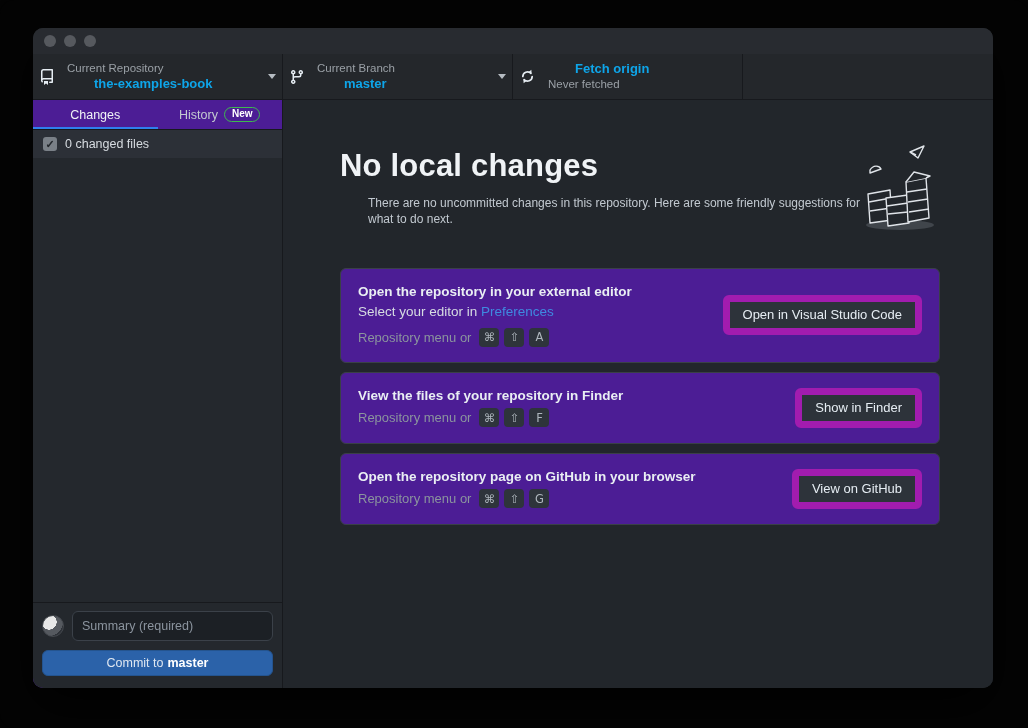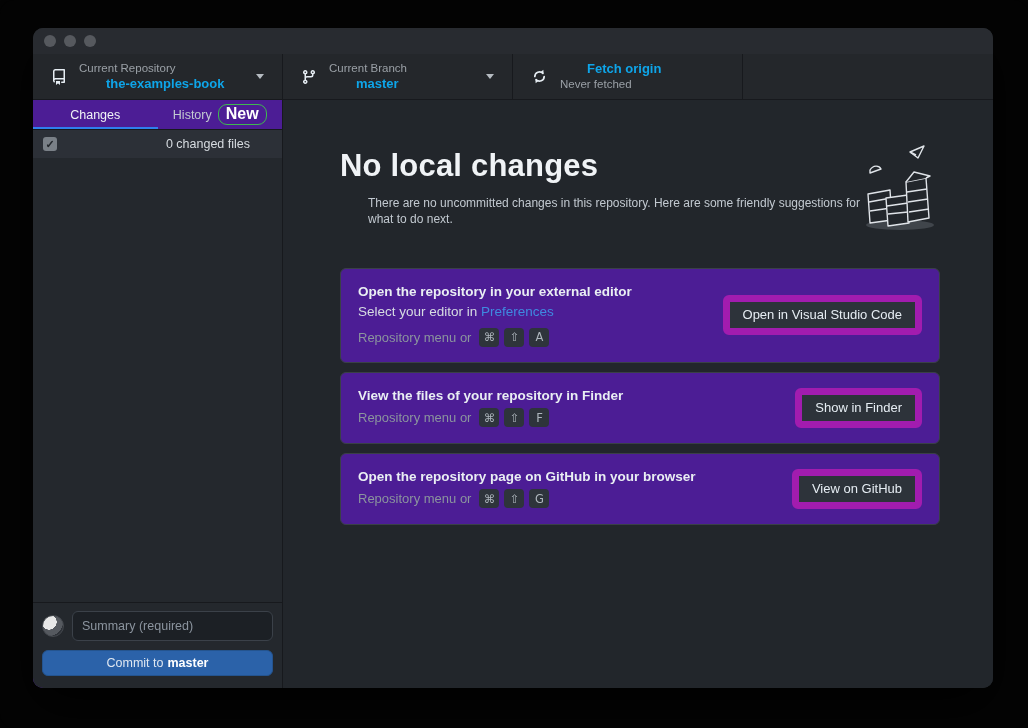--- a/index.html
+++ b/index.html
@@ -16,7 +16,7 @@
 
   
   .toolbar { height:46px; background:#24272b; border-bottom:1px solid #17191d; display:flex; flex:none; }
-  .tb-sect { display:flex; align-items:center; padding:0 18px; border-right:1px solid #17191d; position:relative; }
+  .tb-sect { display:flex; align-items:center; padding:0 6px; border-right:1px solid #17191d; position:relative; }
   .tb-sect svg { flex:none; margin-right:12px; }
   .tb-repo { width:250px; }
   .tb-branch { width:230px; }

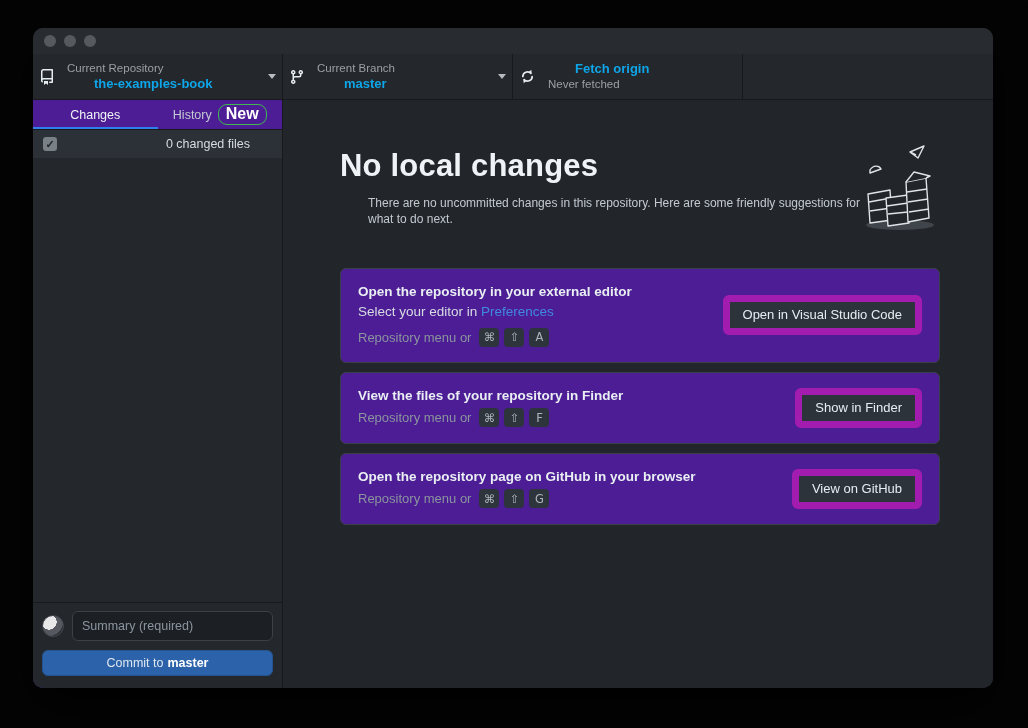--- a/index.html
+++ b/index.html
@@ -39,7 +39,7 @@
          position:relative; cursor:default; gap:6px; }
   .tab.active { color:#f0f3f6; }
   .tab.active::after { content:""; position:absolute; left:0; right:0; bottom:0; height:2px; background:#2f80ed; }
-  .badge-new { font-size:16px; font-weight:bold; color:#ffffff; border:1px solid #3fb950; border-radius:9px;
+  .badge-new { font-size:10px; font-weight:bold; color:#ffffff; border:1px solid #3fb950; border-radius:9px;
                padding:1px 7px 2px; line-height:1; }
   .files-header { height:28px; flex:none; background:#2c3037; display:flex; align-items:center; padding:0 10px;
                   font-size:12.5px; color:#d7dce1; }

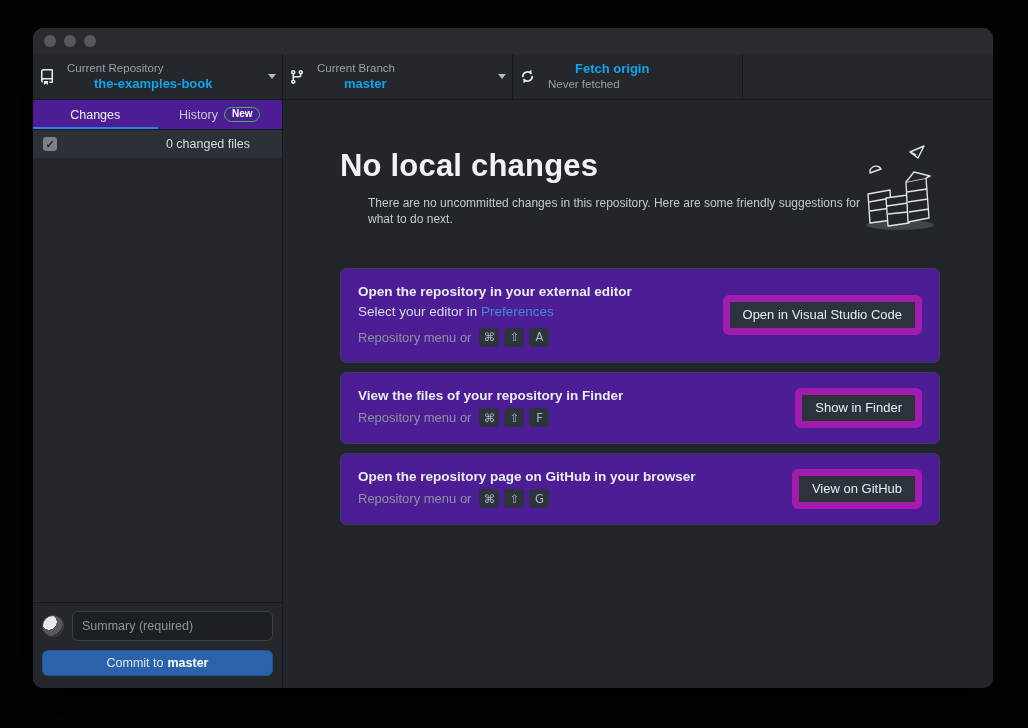--- a/index.html
+++ b/index.html
@@ -45,7 +45,7 @@
                   font-size:12.5px; color:#d7dce1; }
   .cbx { width:14px; height:14px; border-radius:3px; background:#7a8087; color:#23272c; font-size:11px;
          display:flex; align-items:center; justify-content:center; font-weight:bold; margin-right:8px; flex:none; }
-  .files-header-label { flex:1; text-align:right; padding-right:22px; }
+  .files-header-label { flex:1; text-align:left; padding-right:22px; }
   .file-list { flex:1; background:#24282d; }
 
   .commit-form { flex:none; border-top:1px solid #17191d; padding:8px 9px 12px; background:#24282d; }

